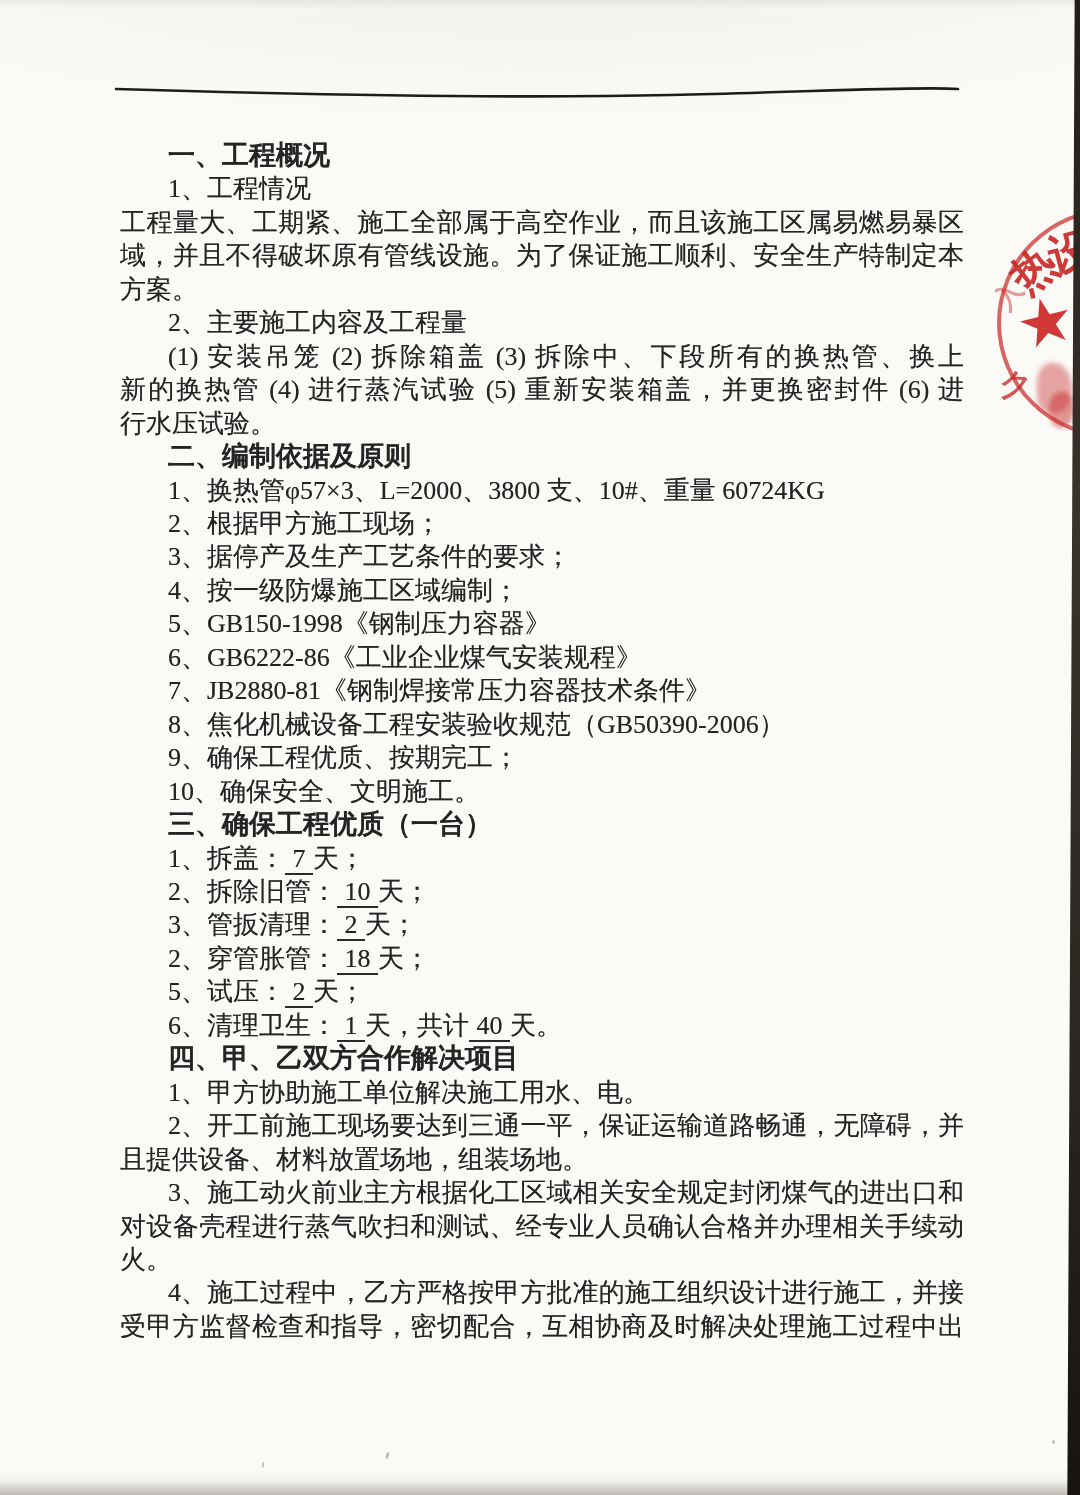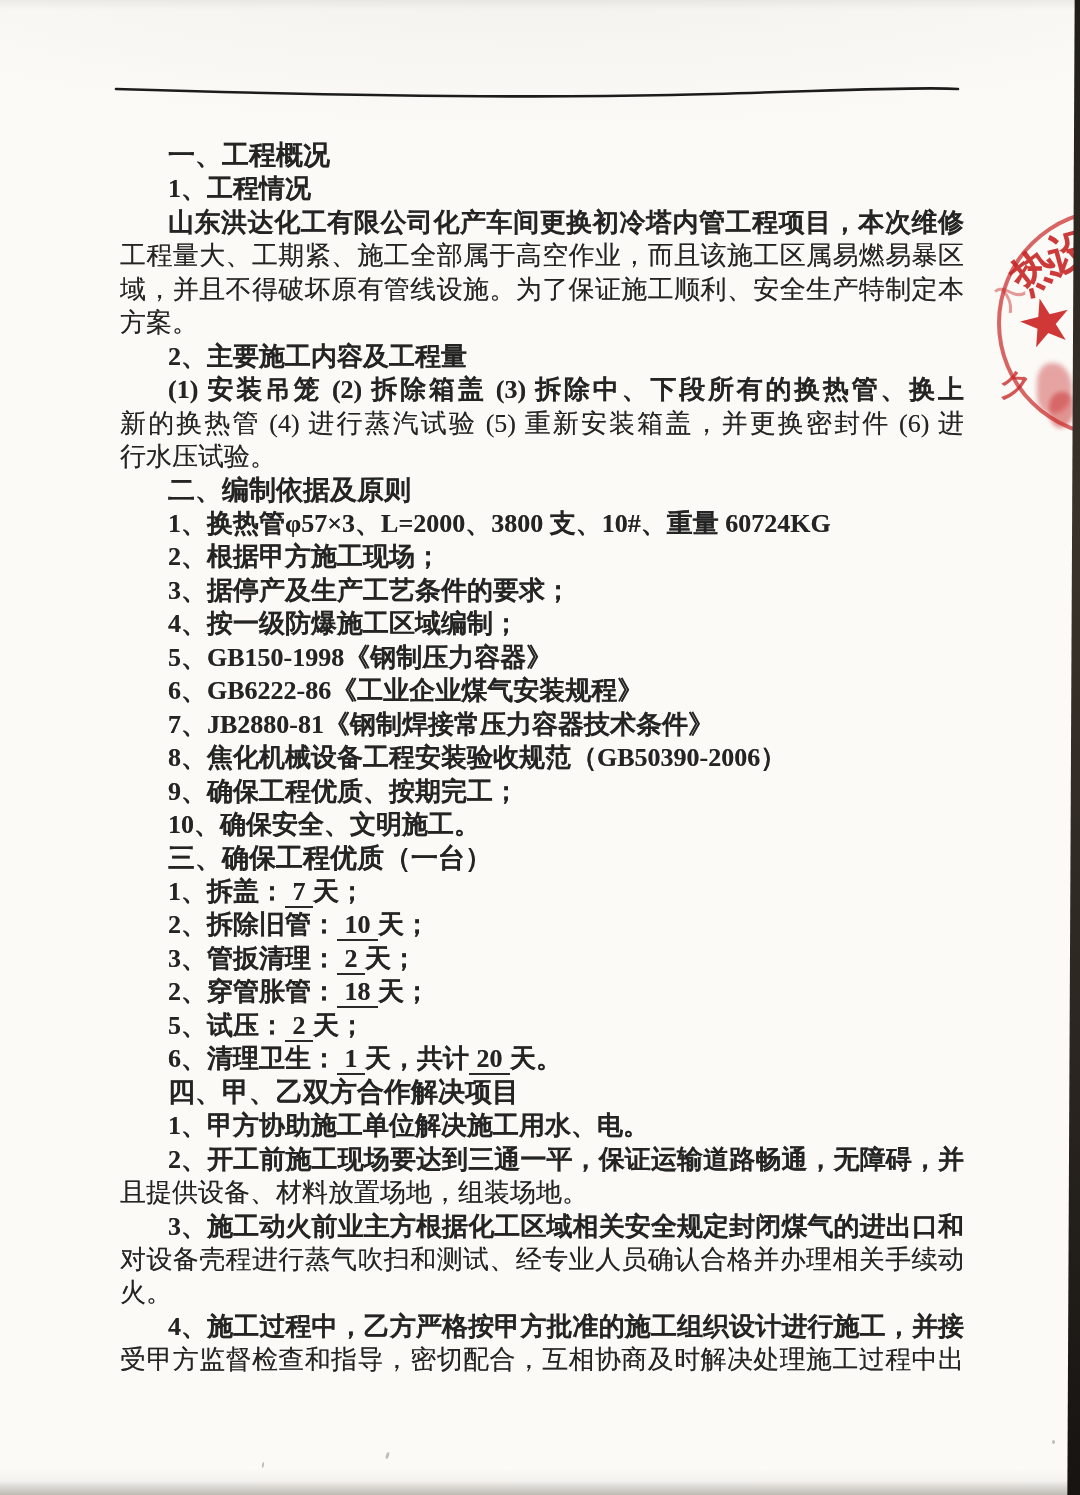--- a/index.html
+++ b/index.html
@@ -29,7 +29,7 @@
   }
   .line{white-space:pre-wrap;}
   .line span{white-space:pre-wrap;}
-  .line.indent{text-indent:48px;font-weight:bold;}
+  .line.indent{text-indent:48px;}
   .line.fill{text-align:justify;text-align-last:justify;}
   .line.heading{font-weight:700;font-size:27px;}
   .u{border-bottom:2.4px solid #2a2a2a;padding:0 1px;}

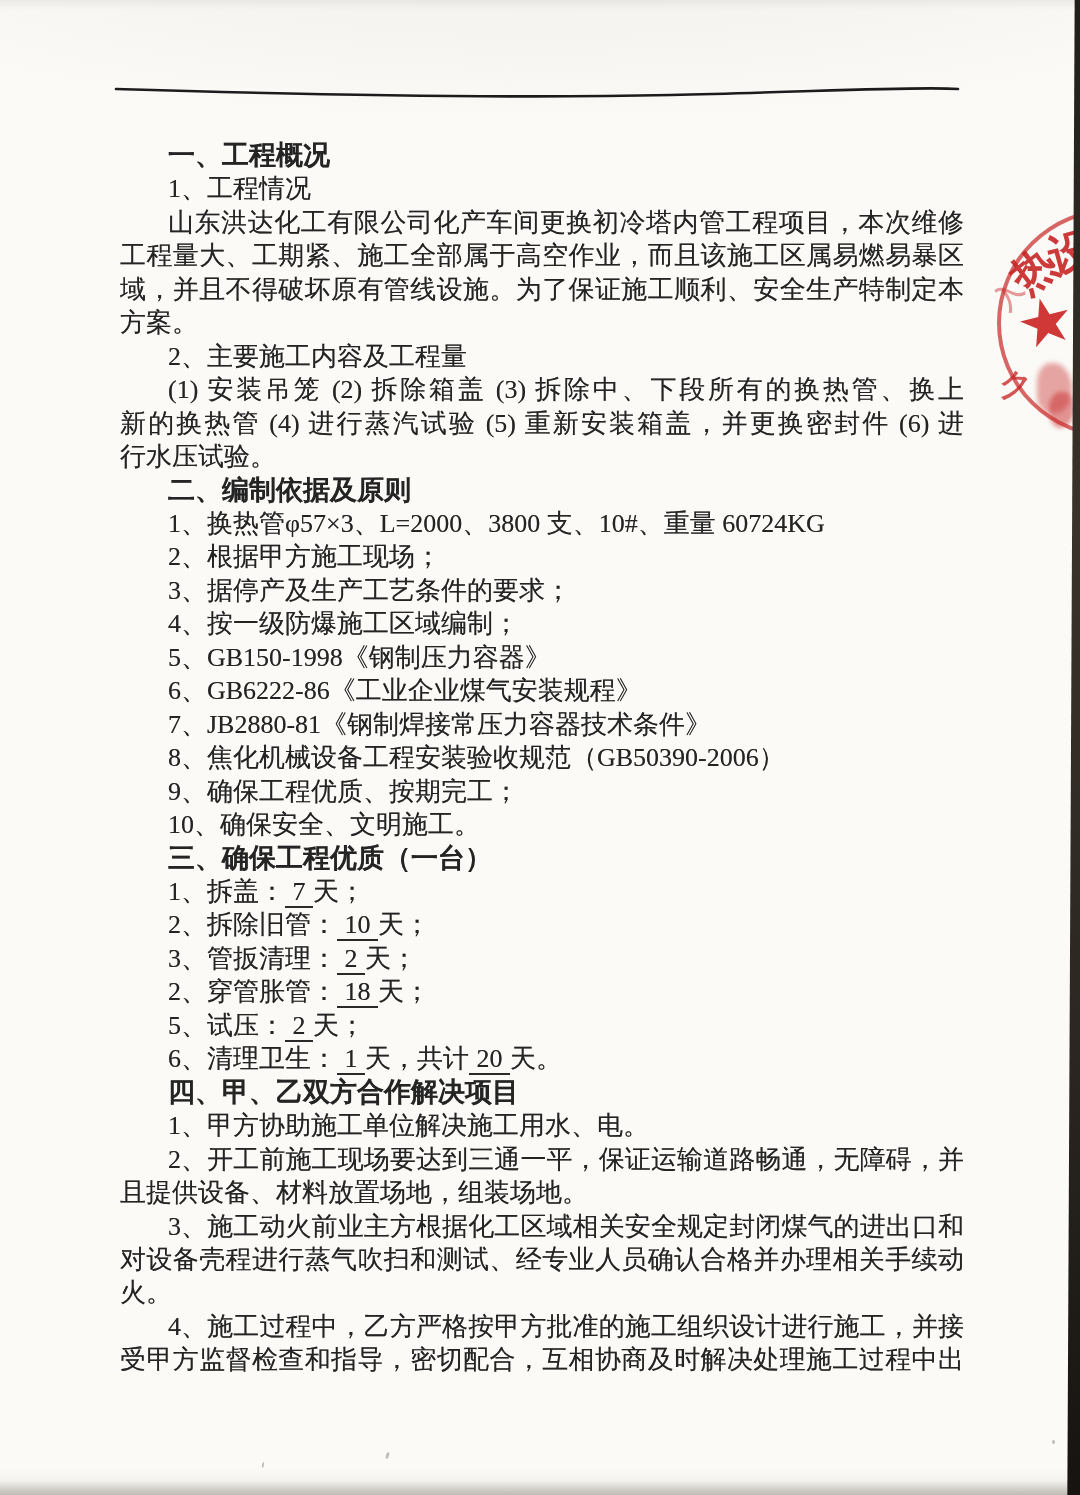--- a/index.html
+++ b/index.html
@@ -70,7 +70,6 @@
   <div class="lines">
       <div class="line heading indent"><span>一、工程概况</span></div>
       <div class="line indent"><span>1、工程情况</span></div>
-      <div class="line indent fill"><span>山东洪达化工有限公司化产车间更换初冷塔内管工程项目，本次维修</span></div>
       <div class="line fill"><span>工程量大、工期紧、施工全部属于高空作业，而且该施工区属易燃易暴区</span></div>
       <div class="line fill"><span>域，并且不得破坏原有管线设施。为了保证施工顺利、安全生产特制定本</span></div>
       <div class="line"><span>方案。</span></div>

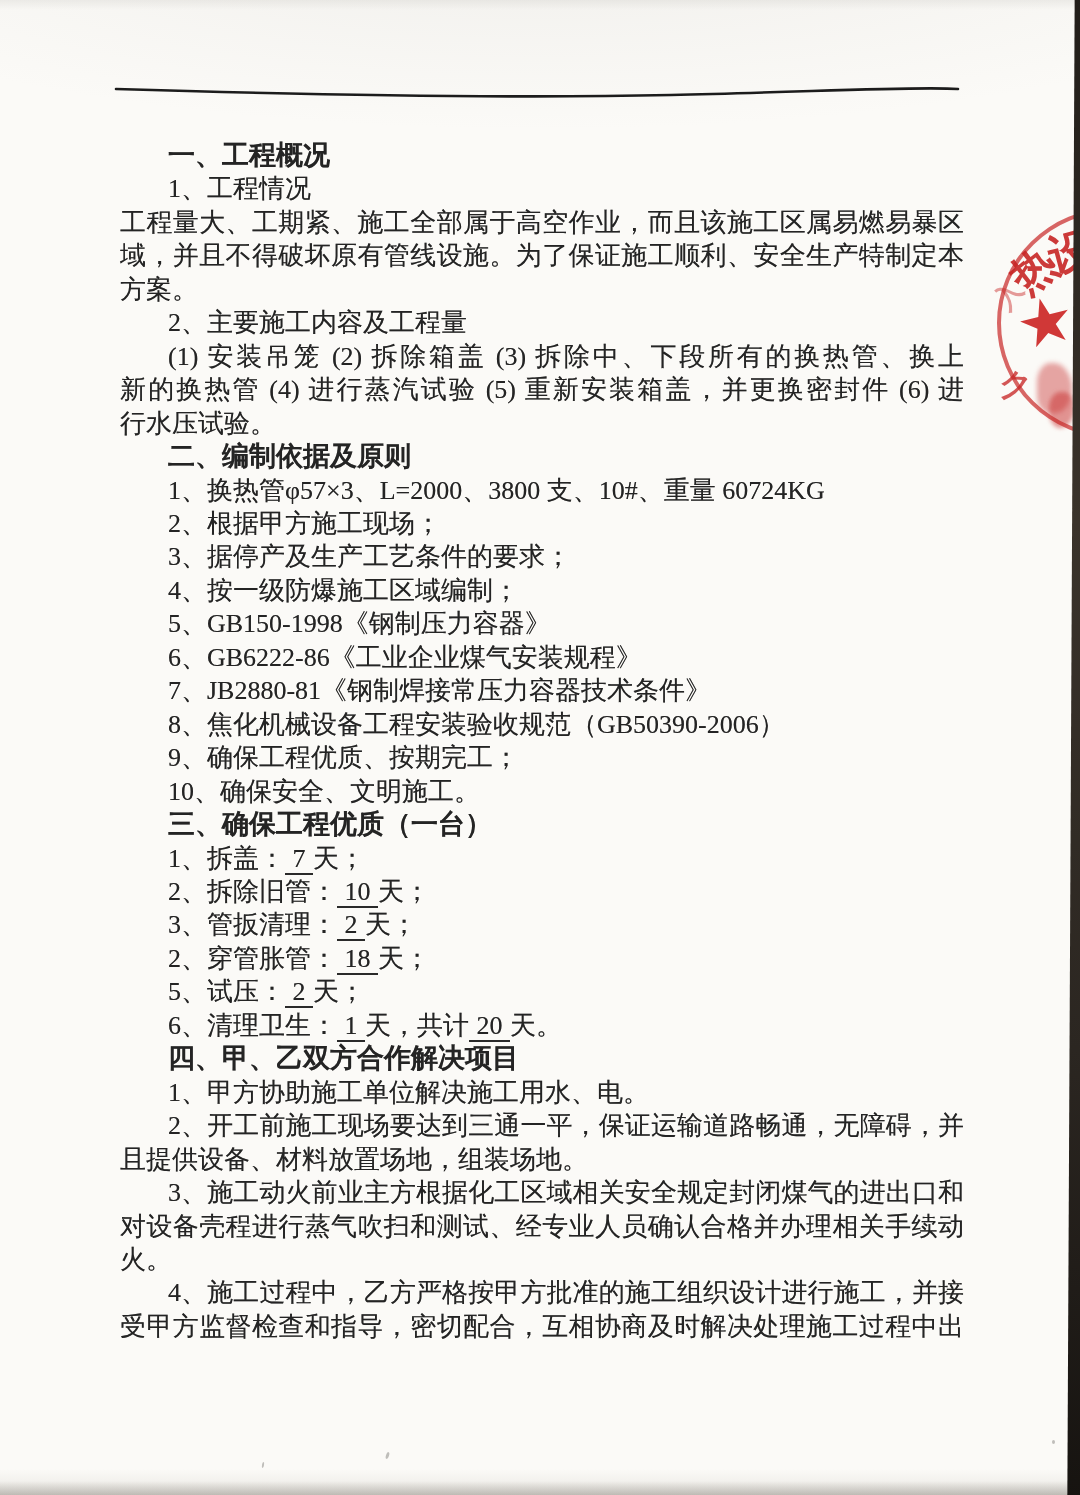--- a/index.html
+++ b/index.html
@@ -94,7 +94,7 @@
       <div class="line indent"><span>3、管扳清理：</span><span class="u"> 2 </span><span>天；</span></div>
       <div class="line indent"><span>2、穿管胀管：</span><span class="u"> 18 </span><span>天；</span></div>
       <div class="line indent"><span>5、试压：</span><span class="u"> 2 </span><span>天；</span></div>
-      <div class="line indent"><span>6、清理卫生：</span><span class="u"> 1 </span><span>天，共计</span><span class="u"> 20 </span><span>天。</span></div>
+      <div class="line indent"><span>6、清理卫生：</span><span class="u"> 1 </span><span>天，共计</span><span class="u"> 40 </span><span>天。</span></div>
       <div class="line heading indent"><span>四、甲、乙双方合作解决项目</span></div>
       <div class="line indent"><span>1、甲方协助施工单位解决施工用水、电。</span></div>
       <div class="line indent fill"><span>2、开工前施工现场要达到三通一平，保证运输道路畅通，无障碍，并</span></div>

